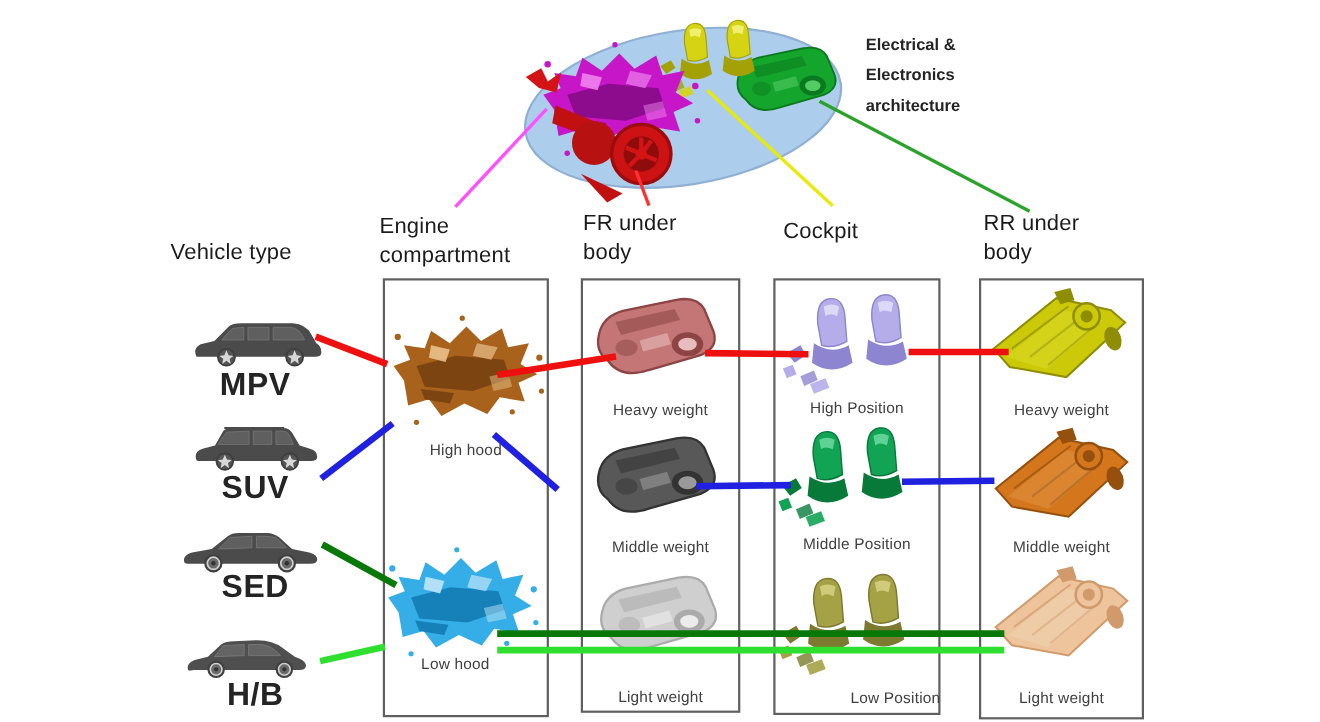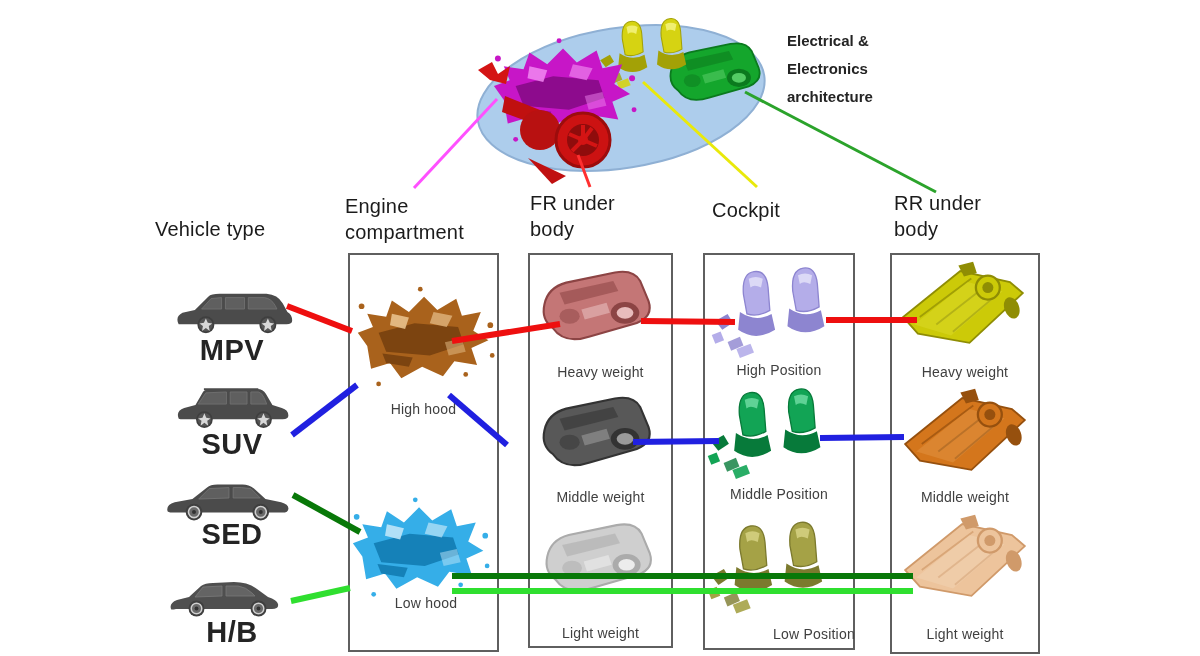--- a/index.html
+++ b/index.html
@@ -164,7 +164,7 @@
   <svg class="icon iconlayer" style="left:349px;top:496px;--c1:#35aee8;--c2:#1581b8;--c3:#bfe6f8;" width="142" height="104">
       <use href="#sym-engine" width="142" height="104"></use>
     </svg>
-  <div class="caption txtlayer" style="left:360px;top:595px;width:132px;">Low hood</div>
+  <div class="caption txtlayer" style="left:348px;top:595px;width:132px;">Low hood</div>
 
   <svg class="icon iconlayer" style="left:536px;top:262px;--c1:#c47676;--c2:#8c4444;--c3:#e8bcbc;" width="126" height="95">
       <use href="#sym-subframe" width="126" height="95"></use>

